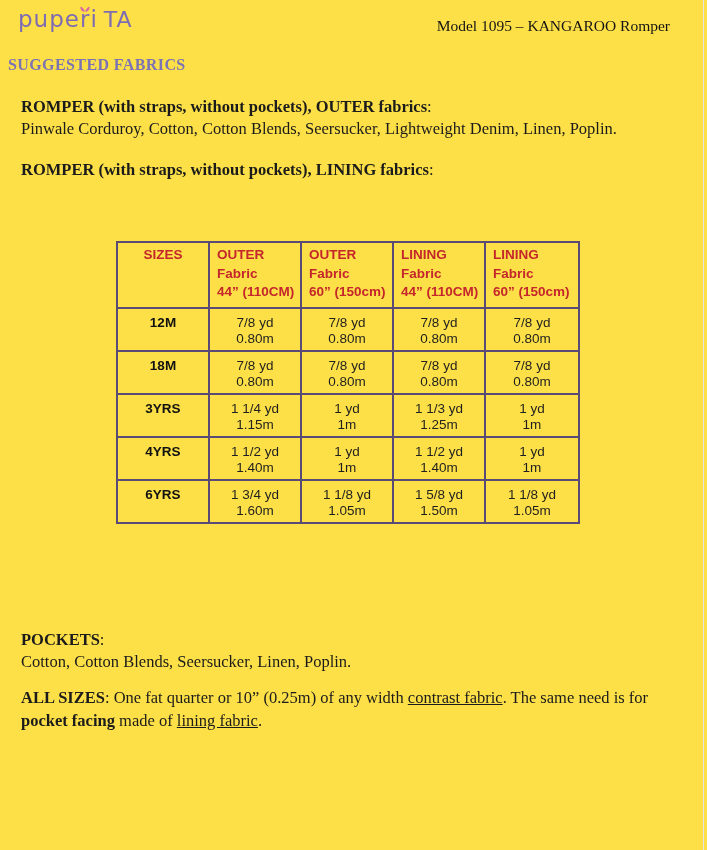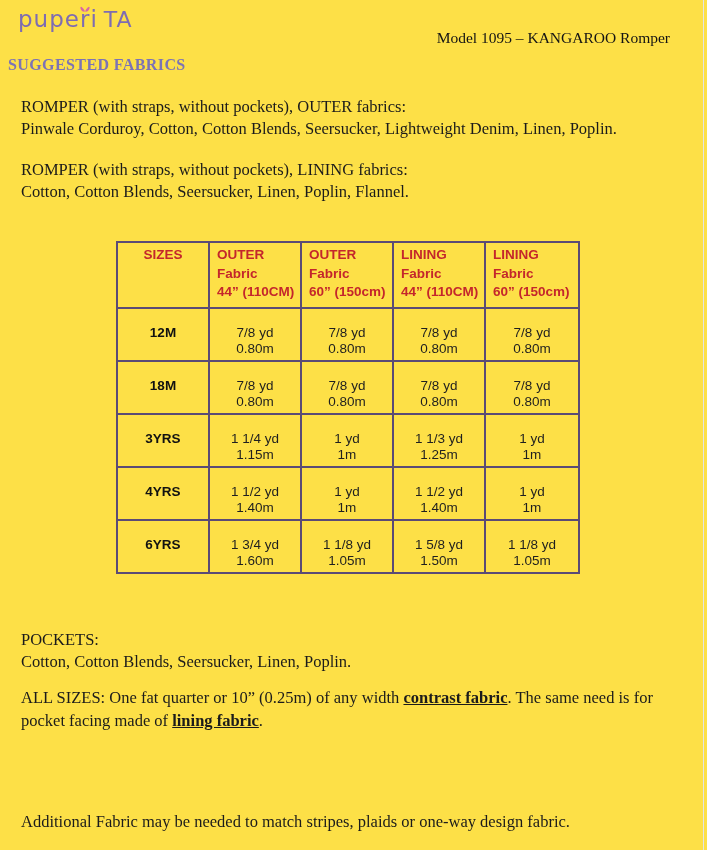--- a/index.html
+++ b/index.html
@@ -21,7 +21,7 @@
   .logo .part2 { margin-left:6px; font-size:22px; }
   .logo svg { position:absolute; left:61px; top:-2px; }
   .model-label {
-    position:absolute; top:29px; right:37px; font-size:15.5px; color:#141414;
+    position:absolute; top:17px; right:37px; font-size:15.5px; color:#141414;
   }
   .doc-title {
     position:absolute; top:56px; left:8px; width:100%; text-align:left;

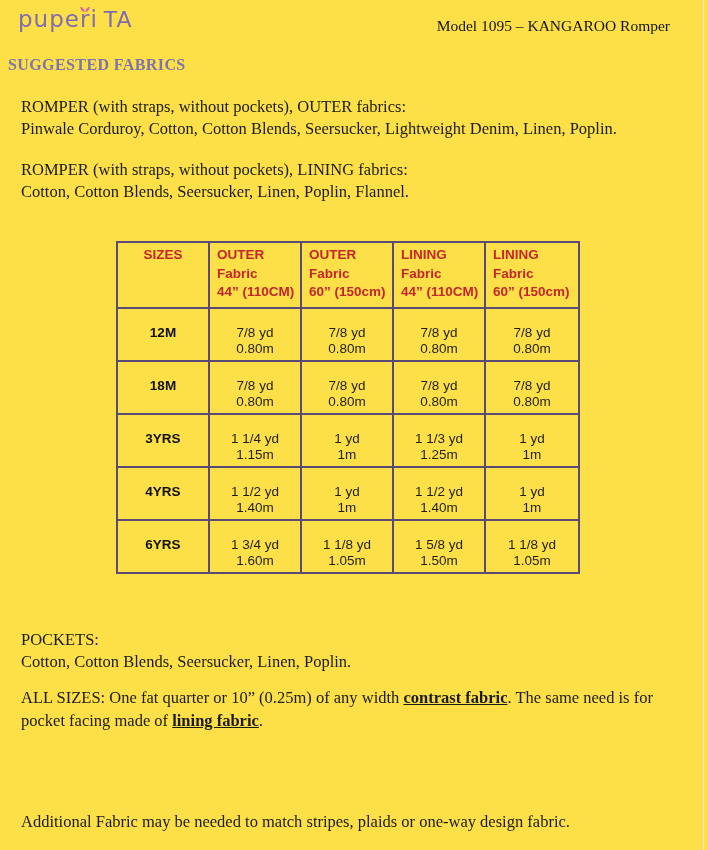--- a/index.html
+++ b/index.html
@@ -30,7 +30,7 @@
 
   
   .para { position:absolute; left:21px; width:666px; font-size:16.5px; line-height:21px; }
-  .b { font-weight:normal; }
+  .b { font-weight:bold; }
   .u { text-decoration:underline;font-weight:bold; }
 
   

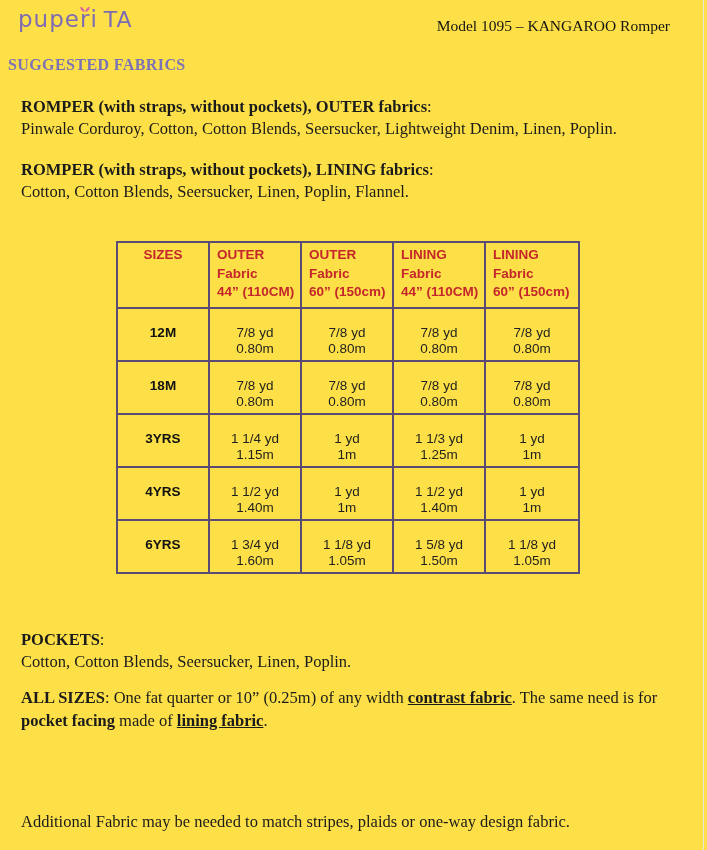--- a/index.html
+++ b/index.html
@@ -77,7 +77,6 @@
   <div class="para" style="top:159px">
     <span class="b">ROMPER (with straps, without pockets), LINING fabrics</span><span>:</span>
   </div>
-  <div class="para" style="top:181px">Cotton, Cotton Blends, Seersucker, Linen, Poplin, Flannel.</div>
 
   <div class="fabric-table-wrap">
     <table class="fabric-table">

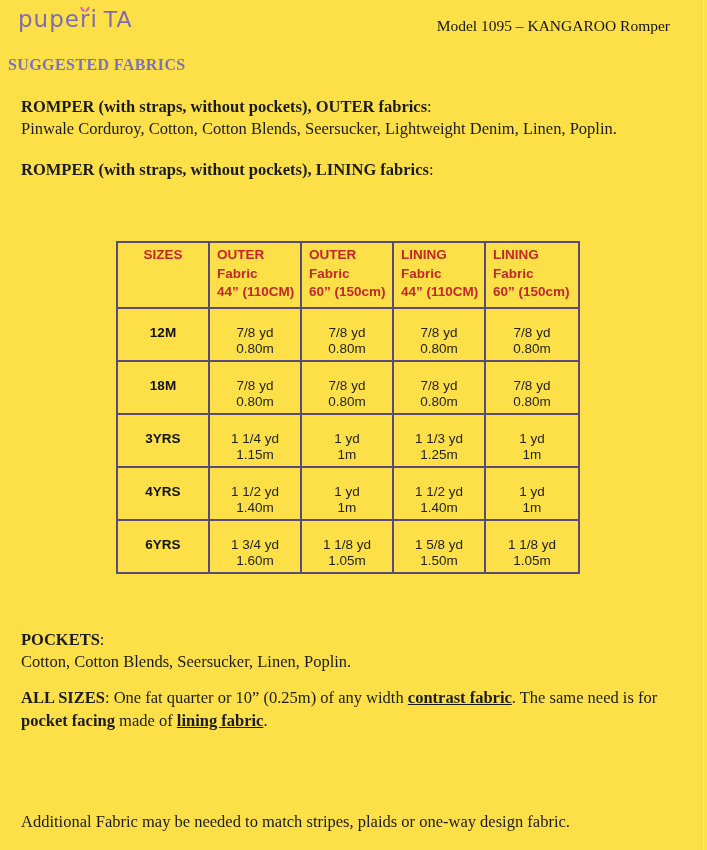--- a/index.html
+++ b/index.html
@@ -50,7 +50,7 @@
   table.fabric-table thead th span { display:block; }
   table.fabric-table tbody td {
     text-align:center; vertical-align:top; font-size:13.5px; line-height:16px;
-    padding:16px 0 3px; height:29px; color:#1f1f1f;
+    padding:6px 0 3px; height:29px; color:#1f1f1f;
   }
   table.fabric-table tbody td.size-cell { font-weight:bold; color:#111; }
 </style>

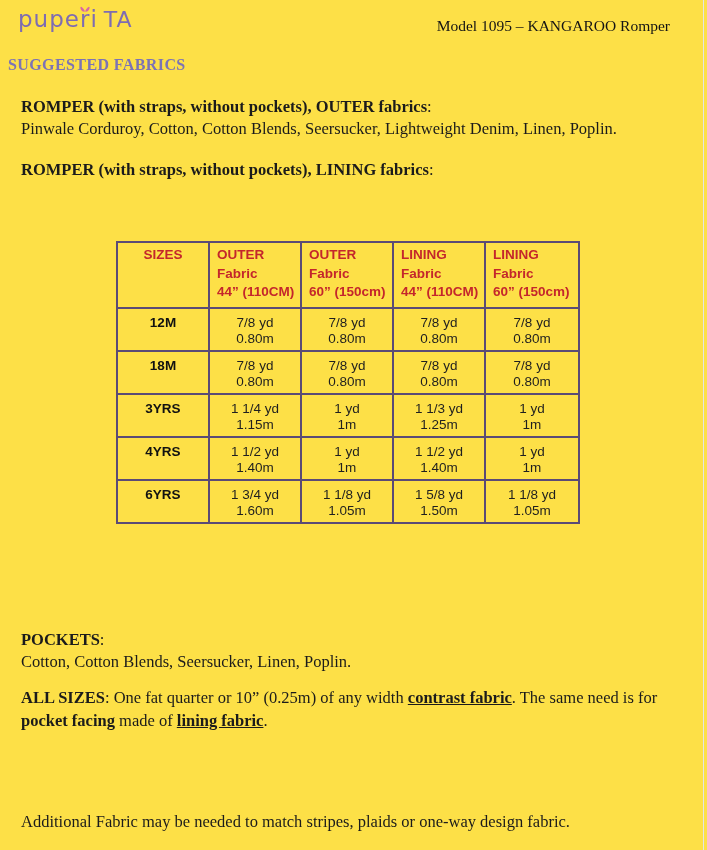--- a/index.html
+++ b/index.html
@@ -31,7 +31,7 @@
   
   .para { position:absolute; left:21px; width:666px; font-size:16.5px; line-height:21px; }
   .b { font-weight:bold; }
-  .u { text-decoration:underline;font-weight:bold; }
+  .u { text-decoration:underline; }
 
   
   .fabric-table-wrap { position:absolute; left:116px; top:241px; }

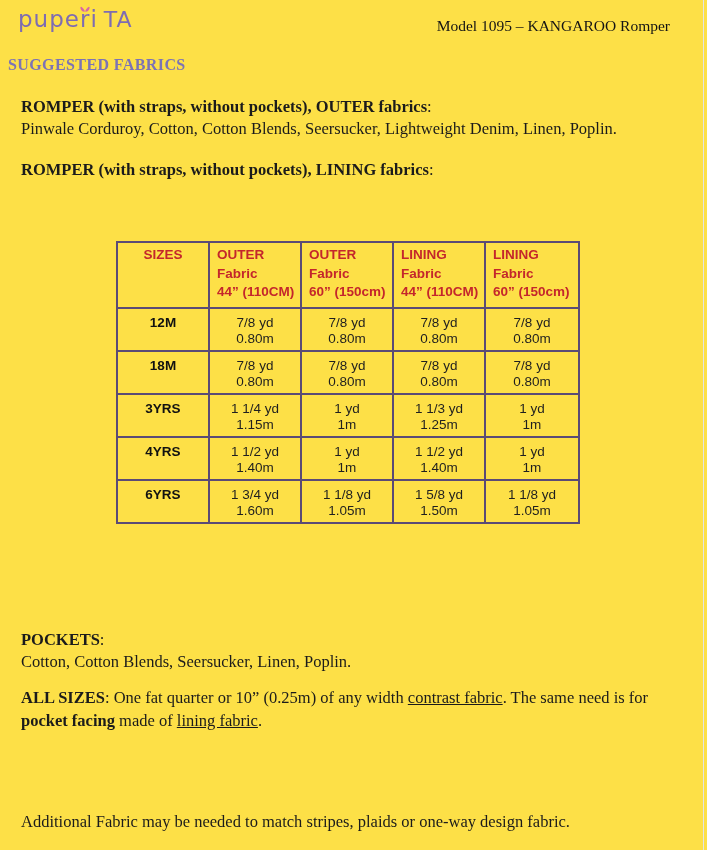--- a/index.html
+++ b/index.html
@@ -223,7 +223,6 @@
     <span class="b">ALL SIZES</span><span>: One fat quarter or 10” (0.25m) of any width </span><span class="u">contrast fabric</span><span>. The same need is for </span><span class="b">pocket facing</span><span> made of </span><span class="u">lining fabric</span><span>.</span>
   </div>
 
-  <div class="para" style="top:811px">Additional Fabric may be needed to match stripes, plaids or one-way design fabric.</div>
 
 </div>
 

